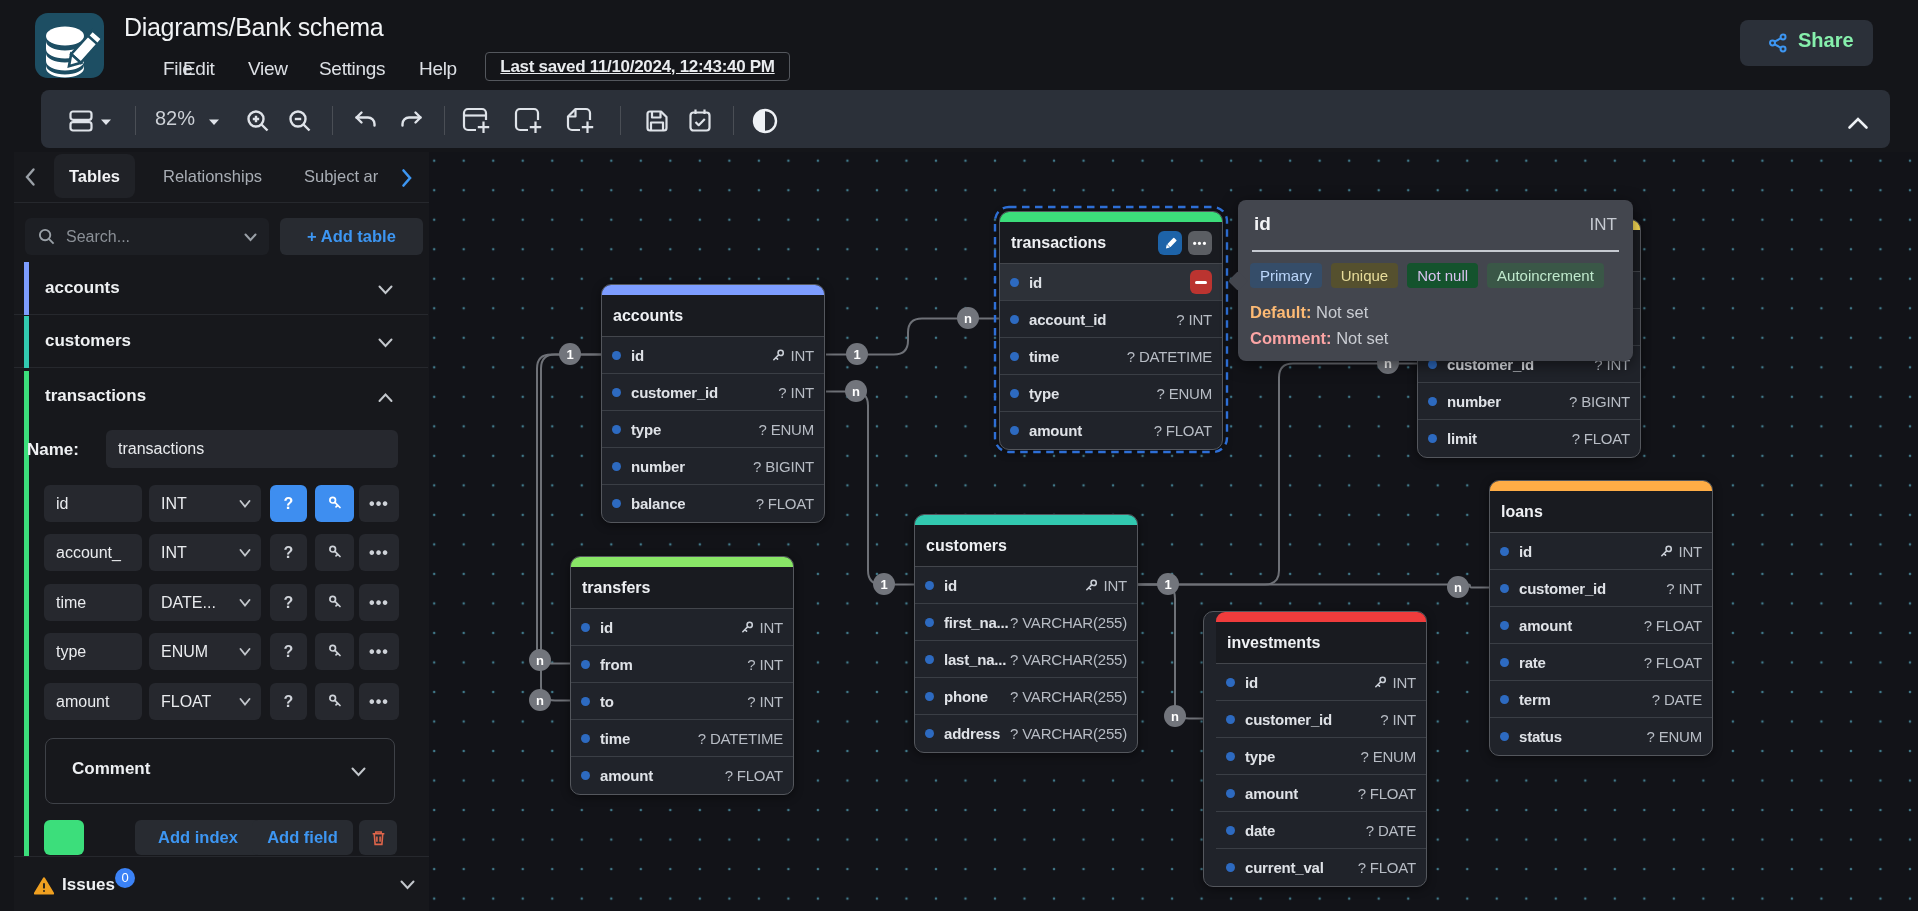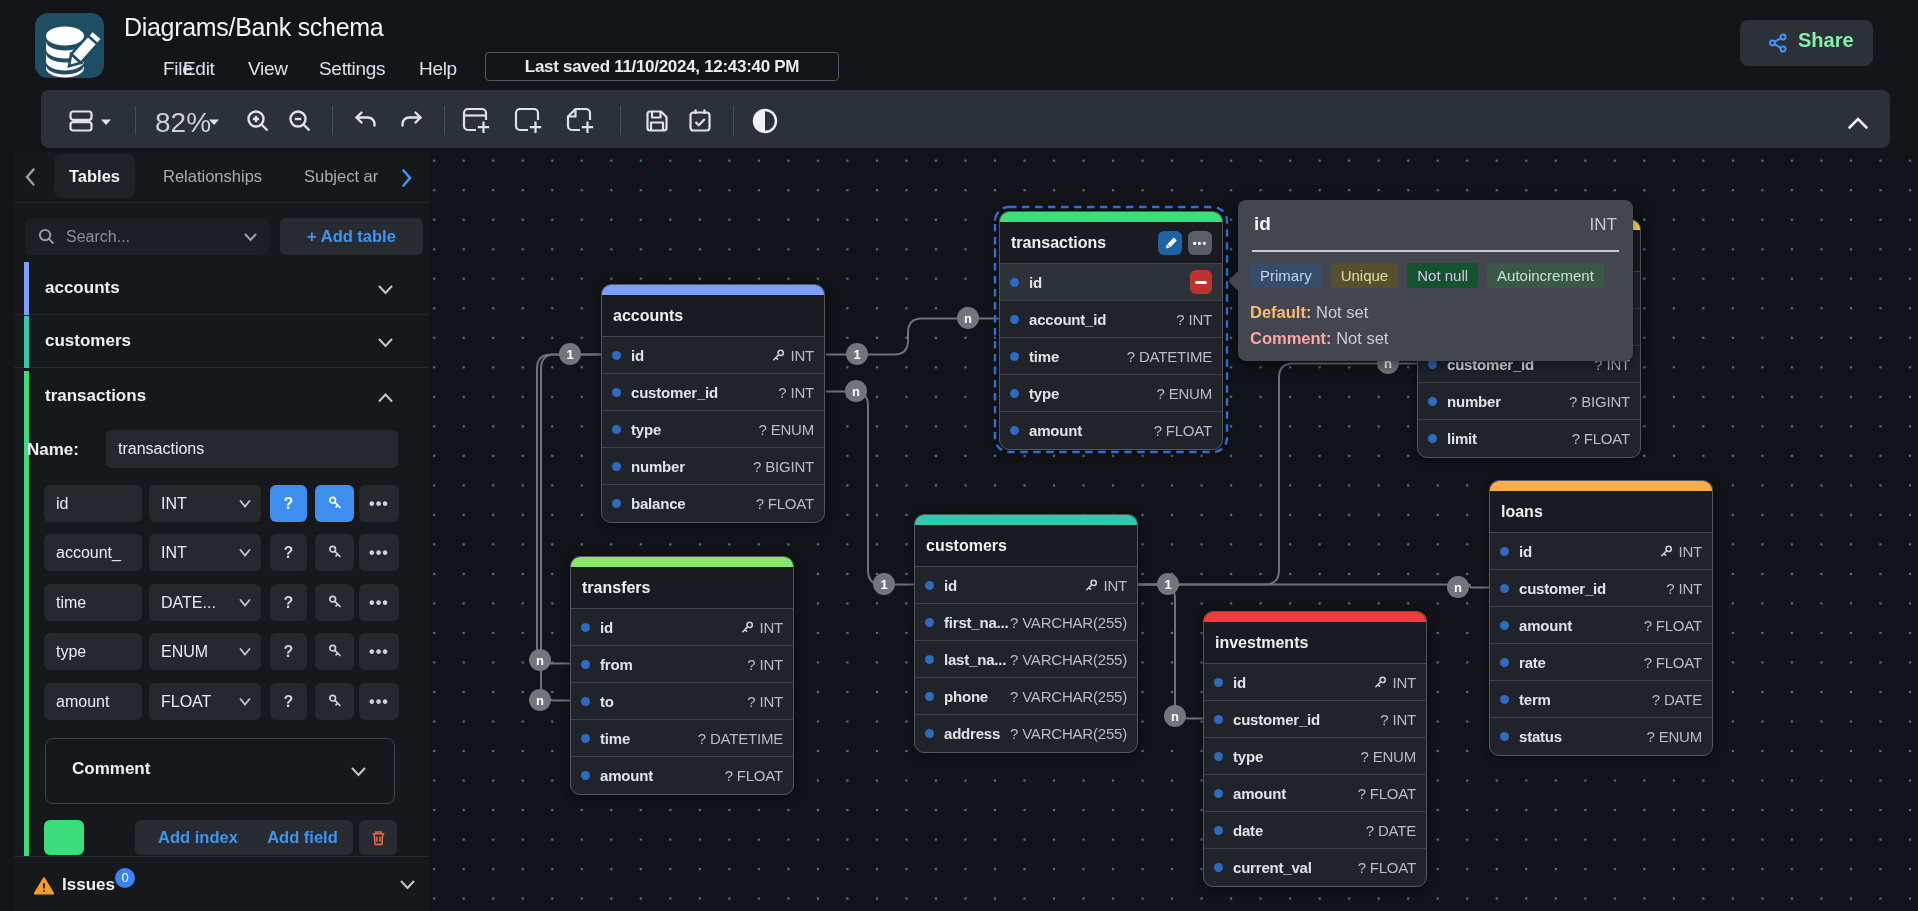--- a/index.html
+++ b/index.html
@@ -11,7 +11,7 @@
   .logo { position:absolute; left:35px; top:13px; width:69px; height:65px; background:#1d4e63; border-radius:13px; overflow:hidden; }
   .title { position:absolute; left:124px; top:13px; font-size:25px; color:#f1f3f5; letter-spacing:-0.3px; }
   .menu span { position:absolute; top:58px; font-size:19px; color:#dde0e5; letter-spacing:-0.3px; }
-  .lastsaved { position:absolute; left:485px; top:52px; width:354px; height:29px; border:1px solid #54575d; border-radius:4px; color:#e9ebee; font-size:17px; font-weight:bold; text-align:center; line-height:27px; letter-spacing:-0.3px; }
+  .lastsaved { position:absolute; left:485px; top:52px; width:305px; height:29px; border:1px solid #54575d; border-radius:4px; color:#e9ebee; font-size:17px; font-weight:bold; text-align:center; line-height:27px; letter-spacing:-0.3px;text-decoration:underline; }
   .share { position:absolute; left:1740px; top:20px; width:133px; height:46px; background:#2b3039; border-radius:8px; color:#86efac; font-size:20px; font-weight:bold; }
 
   

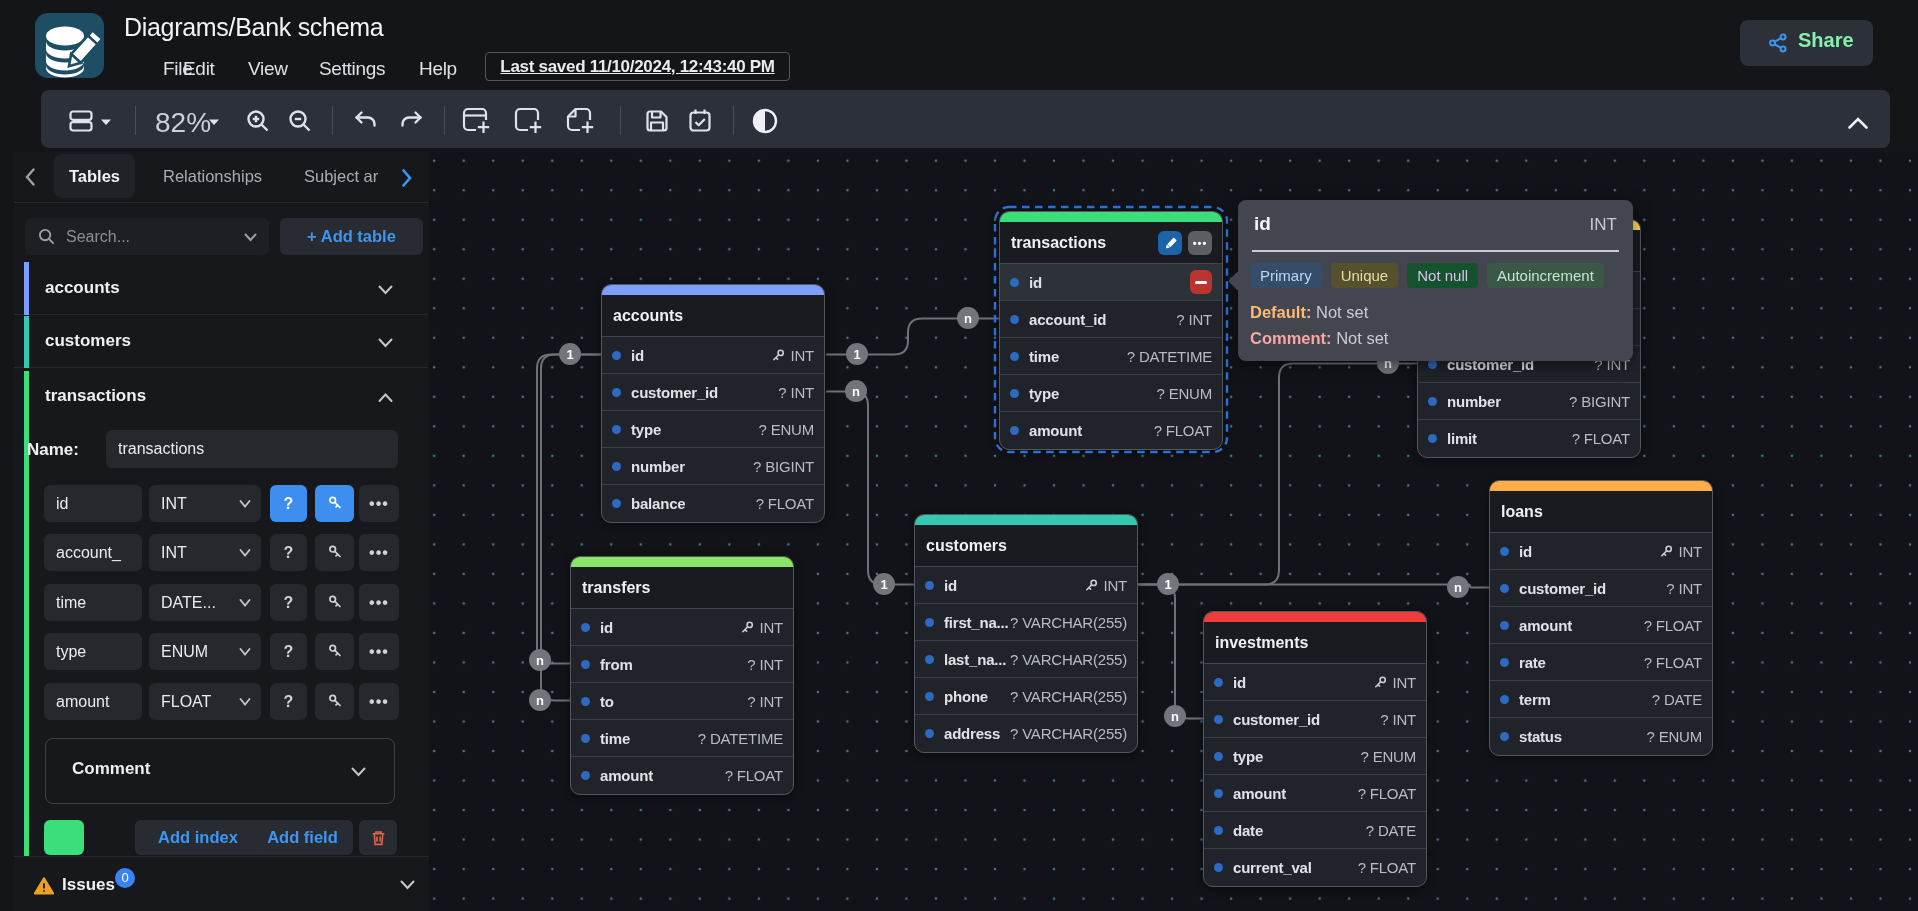--- a/index.html
+++ b/index.html
@@ -18,7 +18,7 @@
   .toolbar { position:absolute; left:41px; top:90px; width:1849px; height:58px; background:#2b3039; border-radius:8px; }
   .toolbar svg { position:absolute; }
   .tdiv { position:absolute; top:16px; width:1px; height:29px; background:#4a4e55; }
-  .pct { position:absolute; left:114px; top:17px; font-size:28px; color:#ccd0d6; }
+  .pct { position:absolute; left:114px; top:17px; font-size:20px; color:#ccd0d6; }
 
   
   .sidebar { position:absolute; left:14px; top:152px; width:429px; height:759px; background:#17181c; }

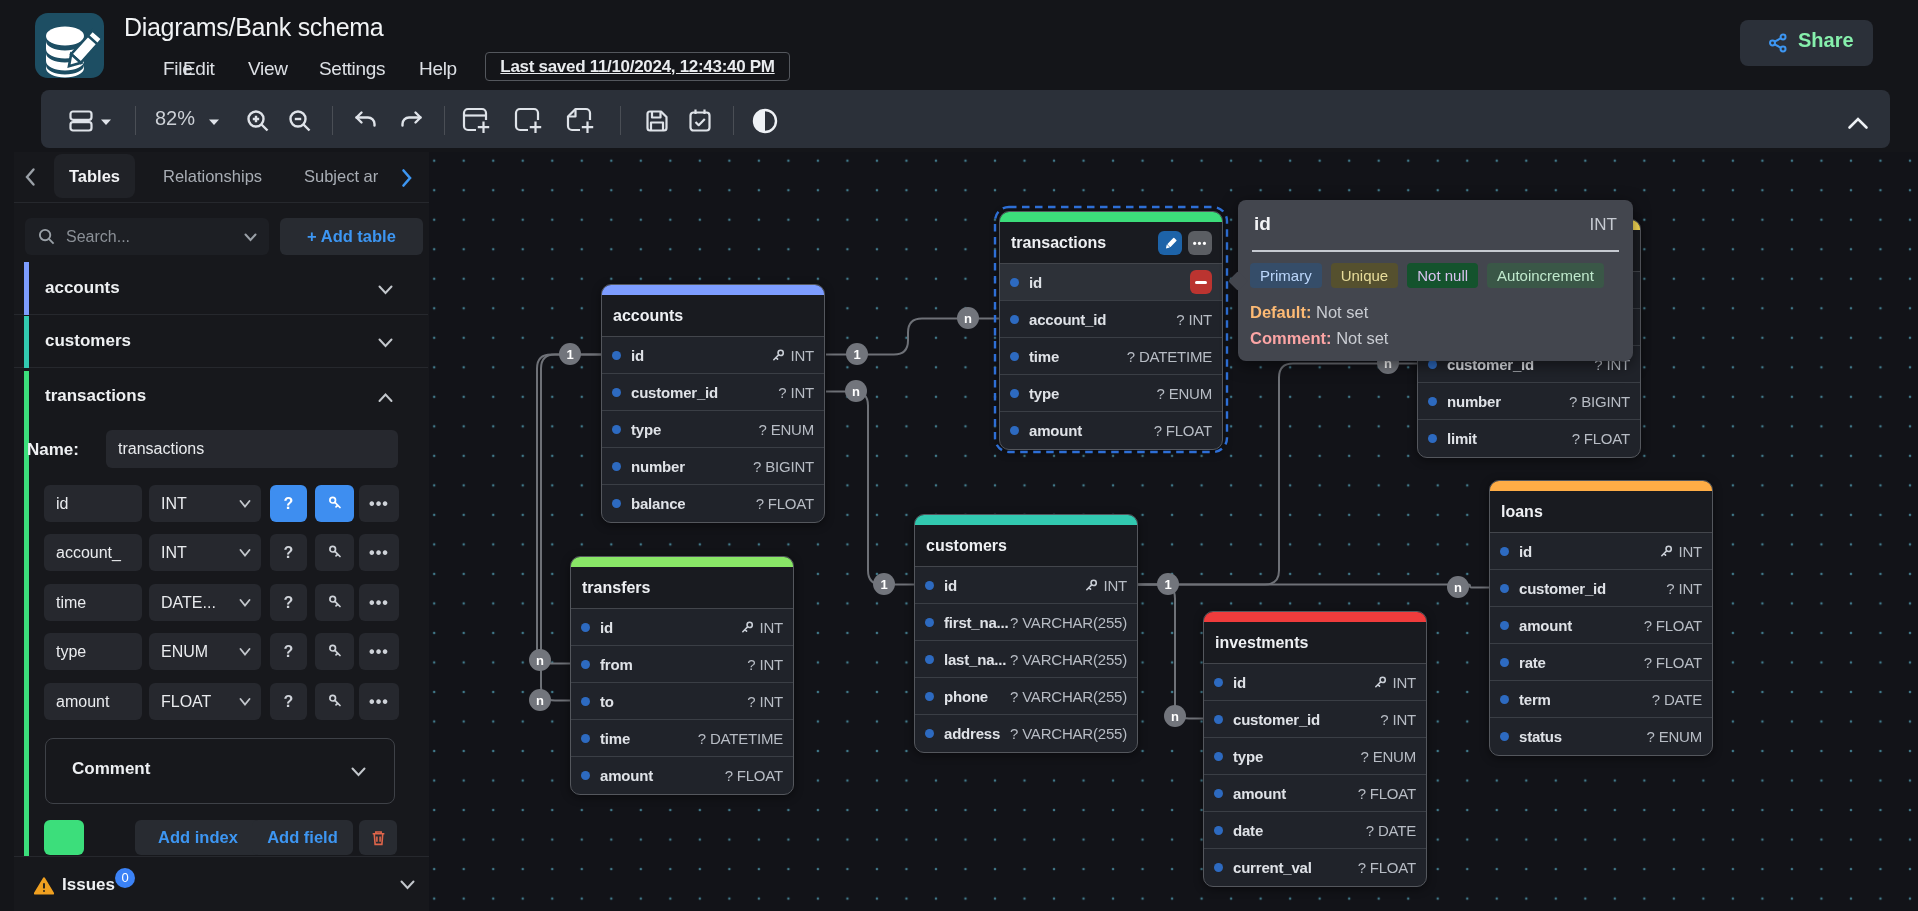--- a/index.html
+++ b/index.html
@@ -464,7 +464,7 @@
   <div class="r"><i class="d"></i>phone<span class="t">? VARCHAR(255)</span></div>
   <div class="r"><i class="d"></i>address<span class="t">? VARCHAR(255)</span></div>
 </div>
-<div class="tbl" style="left:774px;top:459px;">
+<div class="tbl" style="left:774px;top:459px;padding-left:12px;">
   <div class="strip" style="background:#f03c3c"></div>
   <div class="th">investments</div>
   <div class="r"><i class="d"></i>id<span class="t"><svg class="k" width="15" height="15" viewBox="0 0 16 16" style="margin-right:4px;">

